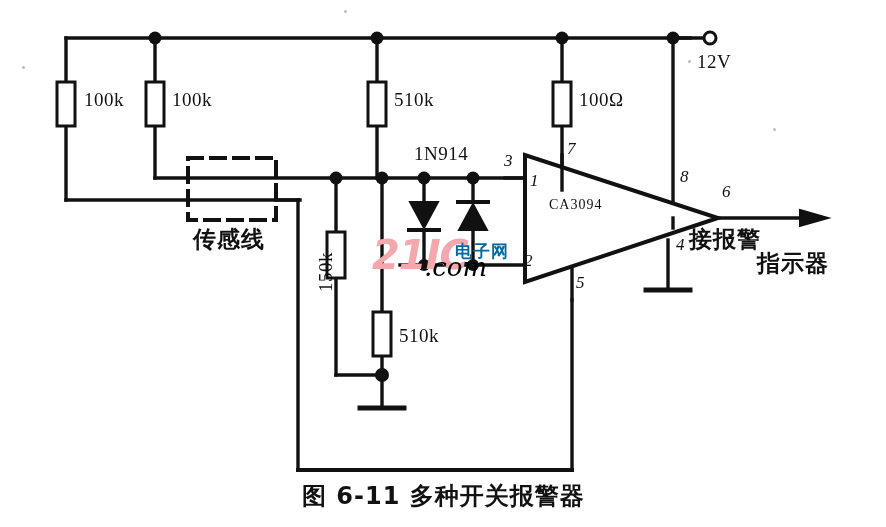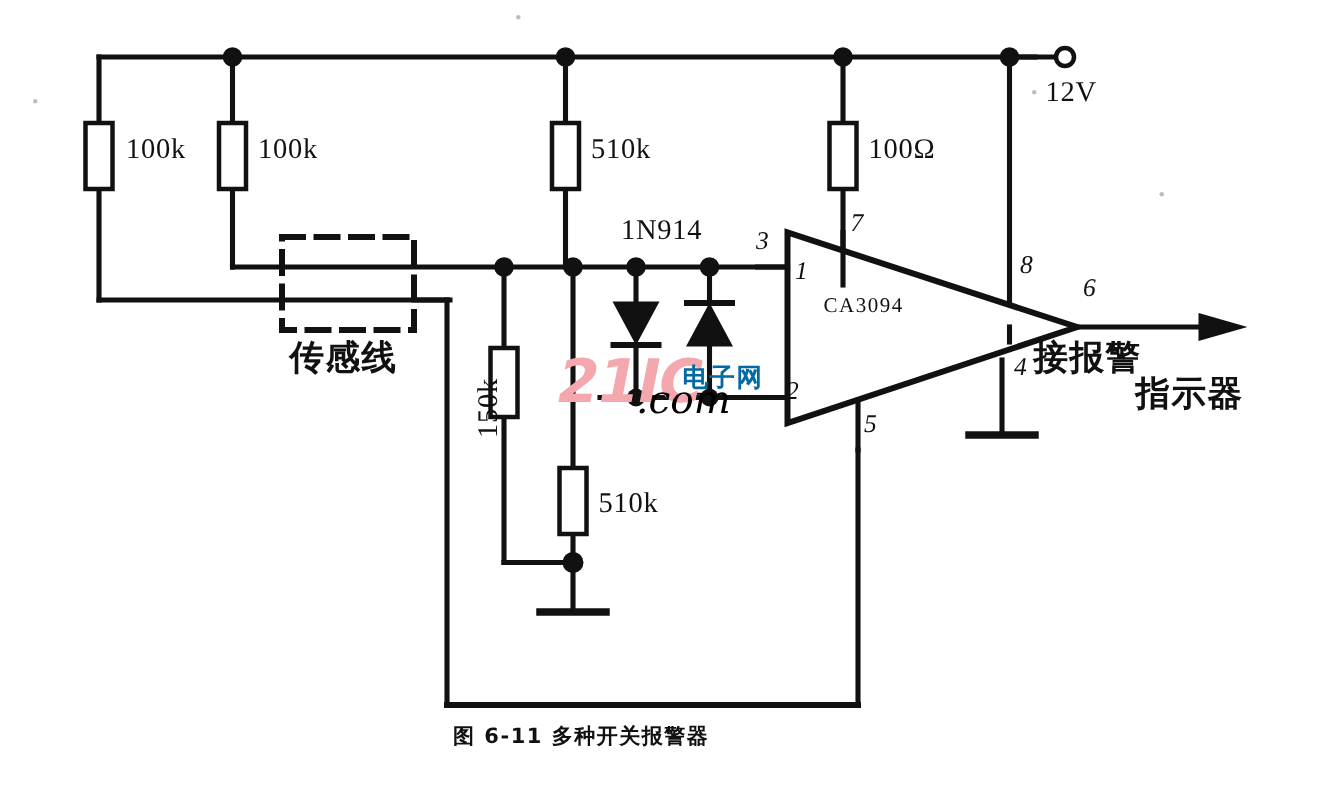--- a/index.html
+++ b/index.html
@@ -52,7 +52,7 @@
   }
   .lbl-caption {
     font-family: "DejaVu Sans", sans-serif;
-    font-size: 14px;
+    font-size: 24px;
     font-weight: bold;
     letter-spacing: 1px;
   }

